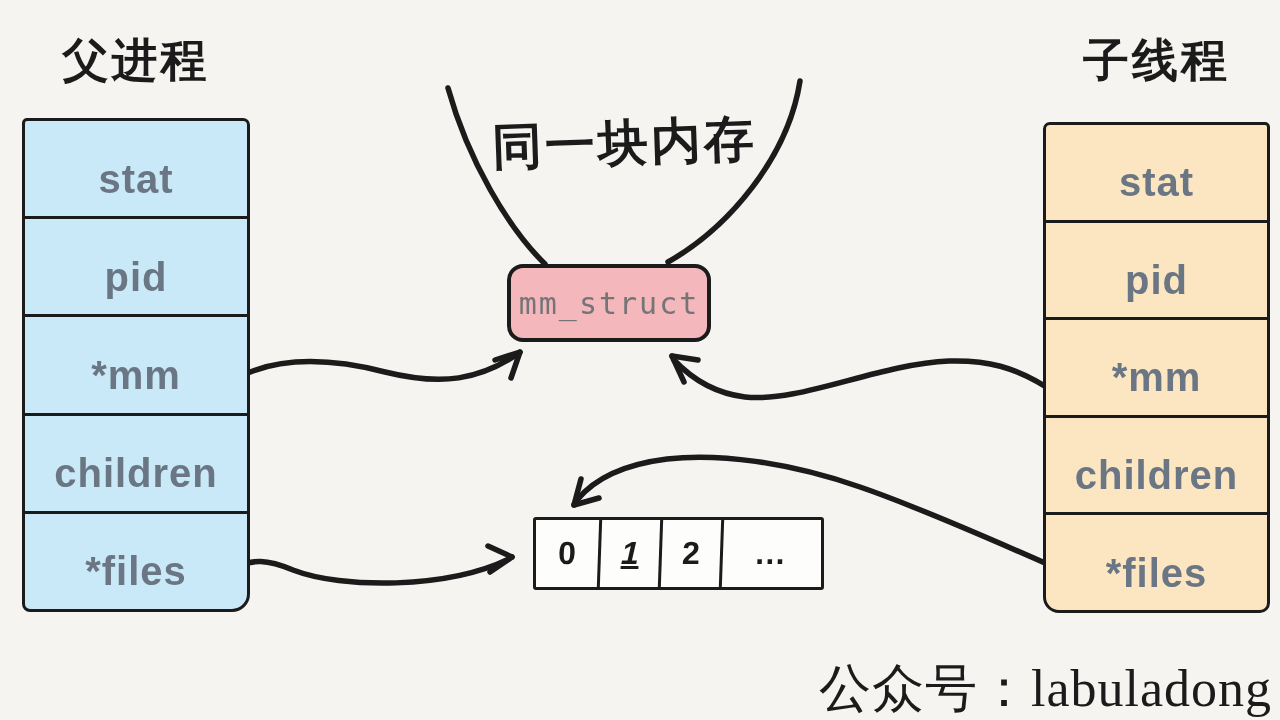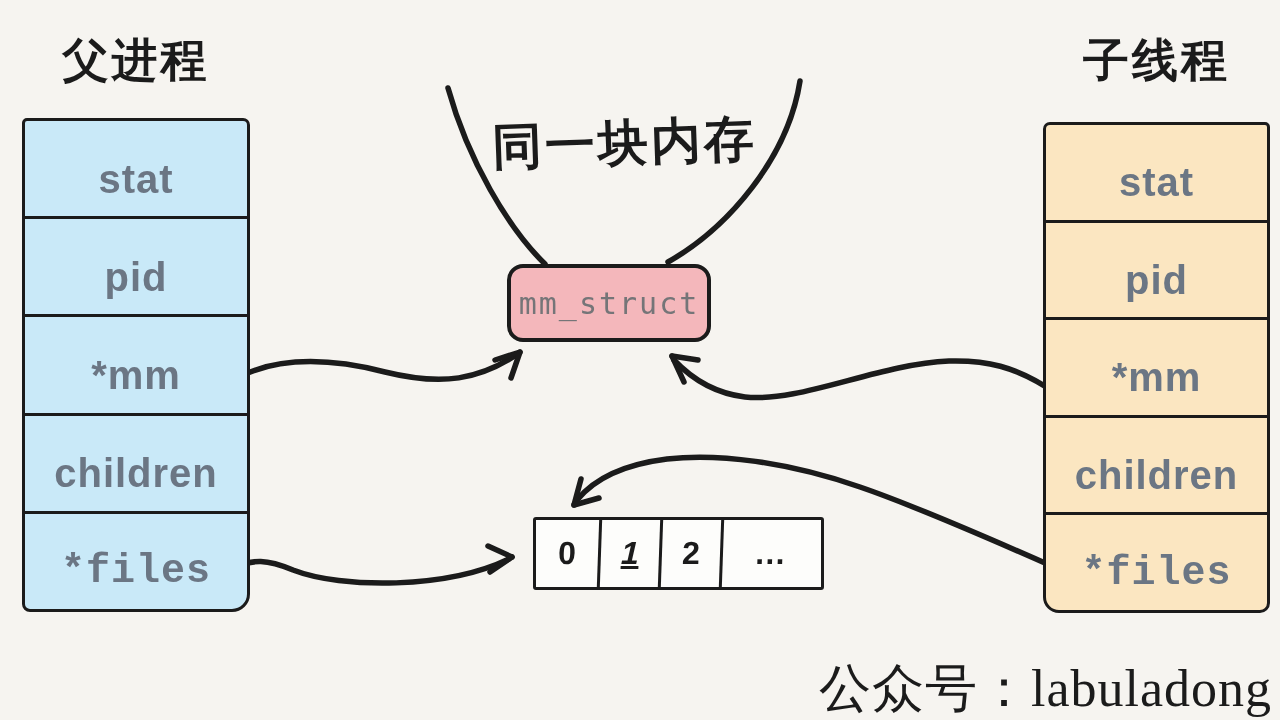--- a/index.html
+++ b/index.html
@@ -35,7 +35,7 @@
     font-size:40px; font-weight:bold; color:var(--field-text,#6b7684);
     border-bottom:3.5px solid var(--ink,#191919); letter-spacing:1px;margin-top:21px;
   }
-  .row:last-child { border-bottom:none;font-family:Liberation Mono, monospace; }
+  .row:last-child { border-bottom:none; }
 
   .memory-note {
     position:absolute; left:492px; top:110px;

